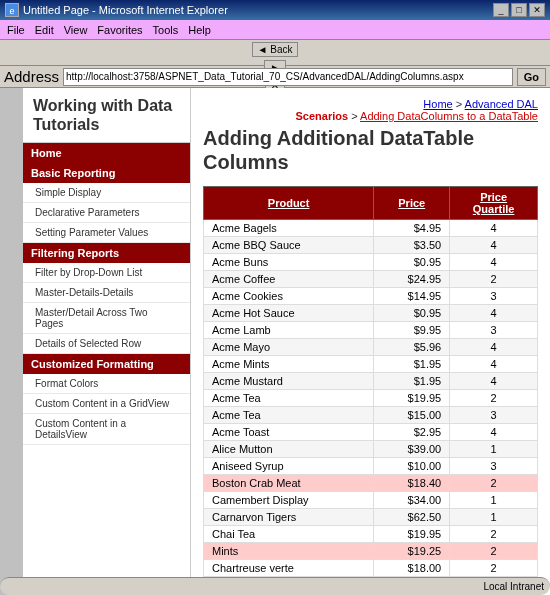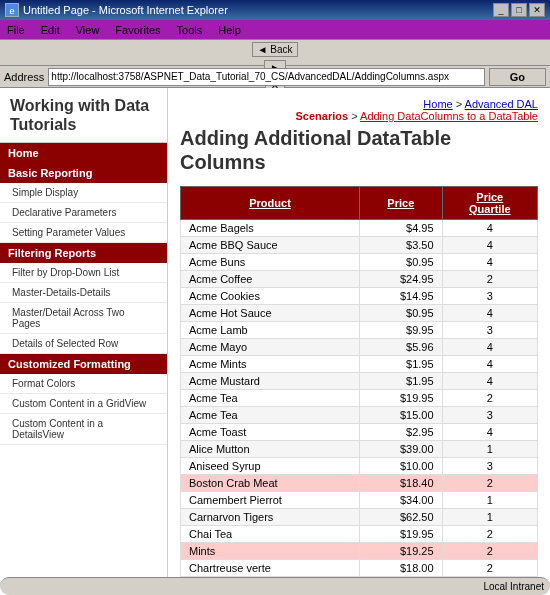--- a/index.html
+++ b/index.html
@@ -57,11 +57,11 @@
 
     
     .menu-bar {
-      background: #a21caf;
+      background: #f0abfc;
       border-bottom: 1px solid #888;
       padding: 2px 4px;
       display: flex;
-      gap: 10px;
+      gap: 4px;
       font-size: 11px;
       height: 20px;
       align-items: center;

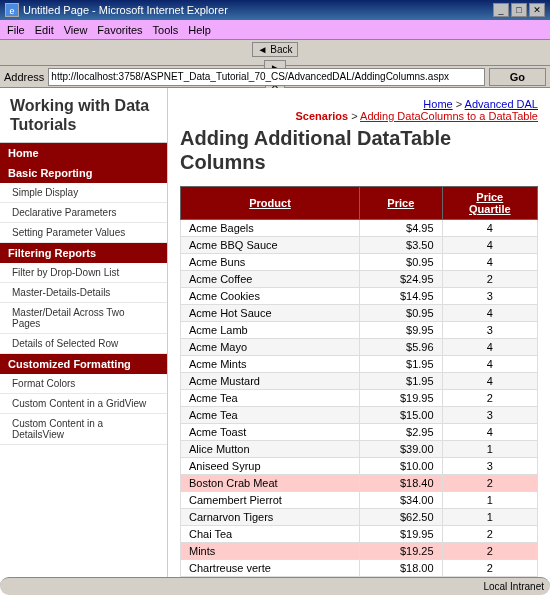--- a/index.html
+++ b/index.html
@@ -109,7 +109,7 @@
       font-size: 11px;
     }
     .address-label {
-      font-size: 11px;
+      font-size: 15px;
       color: #000;
     }
     .address-input {

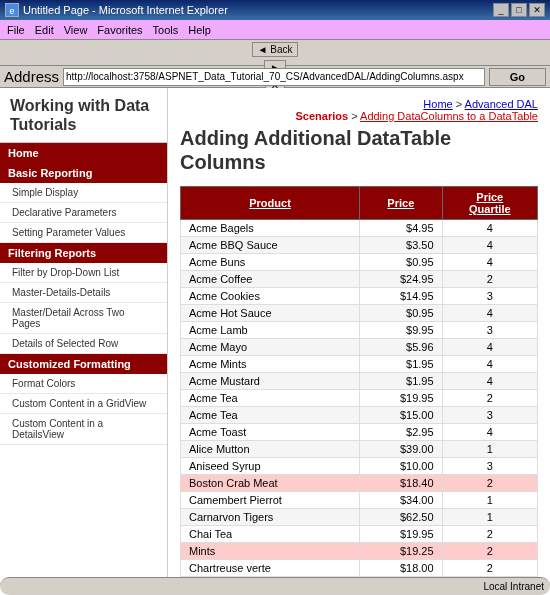--- a/index.html
+++ b/index.html
@@ -123,7 +123,7 @@
     .go-btn {
       background: #d4d0c8;
       border: 1px solid #888;
-      padding: 1px 20px;
+      padding: 1px 6px;
       font-size: 11px;
       cursor: pointer;
       height: 18px;

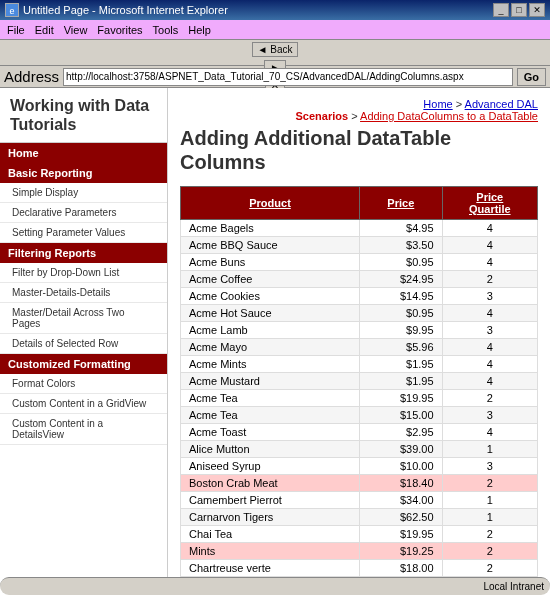--- a/index.html
+++ b/index.html
@@ -135,6 +135,7 @@
       display: flex;
       height: calc(595px - 88px);
       background: #e5e5e5;
+      margin-left: 23px;
     }
 
     

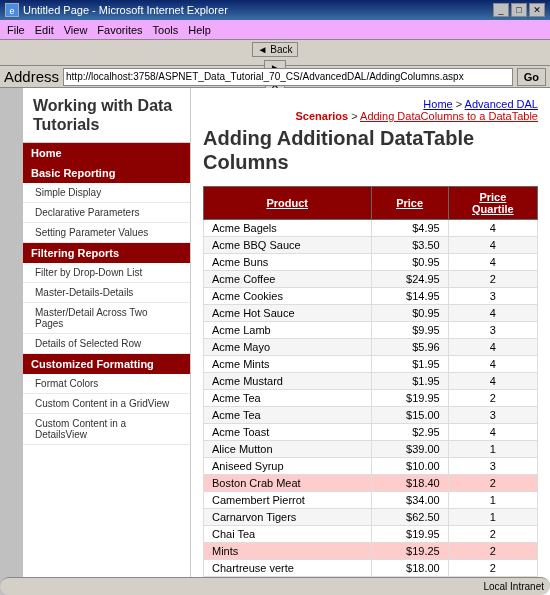--- a/index.html
+++ b/index.html
@@ -439,7 +439,7 @@
             <td class="quartile">2</td>
           </tr>
           <tr>
-            <td>Camembert Pierrot</td>
+            <td>Camembert Display</td>
             <td class="price">$34.00</td>
             <td class="quartile">1</td>
           </tr>

